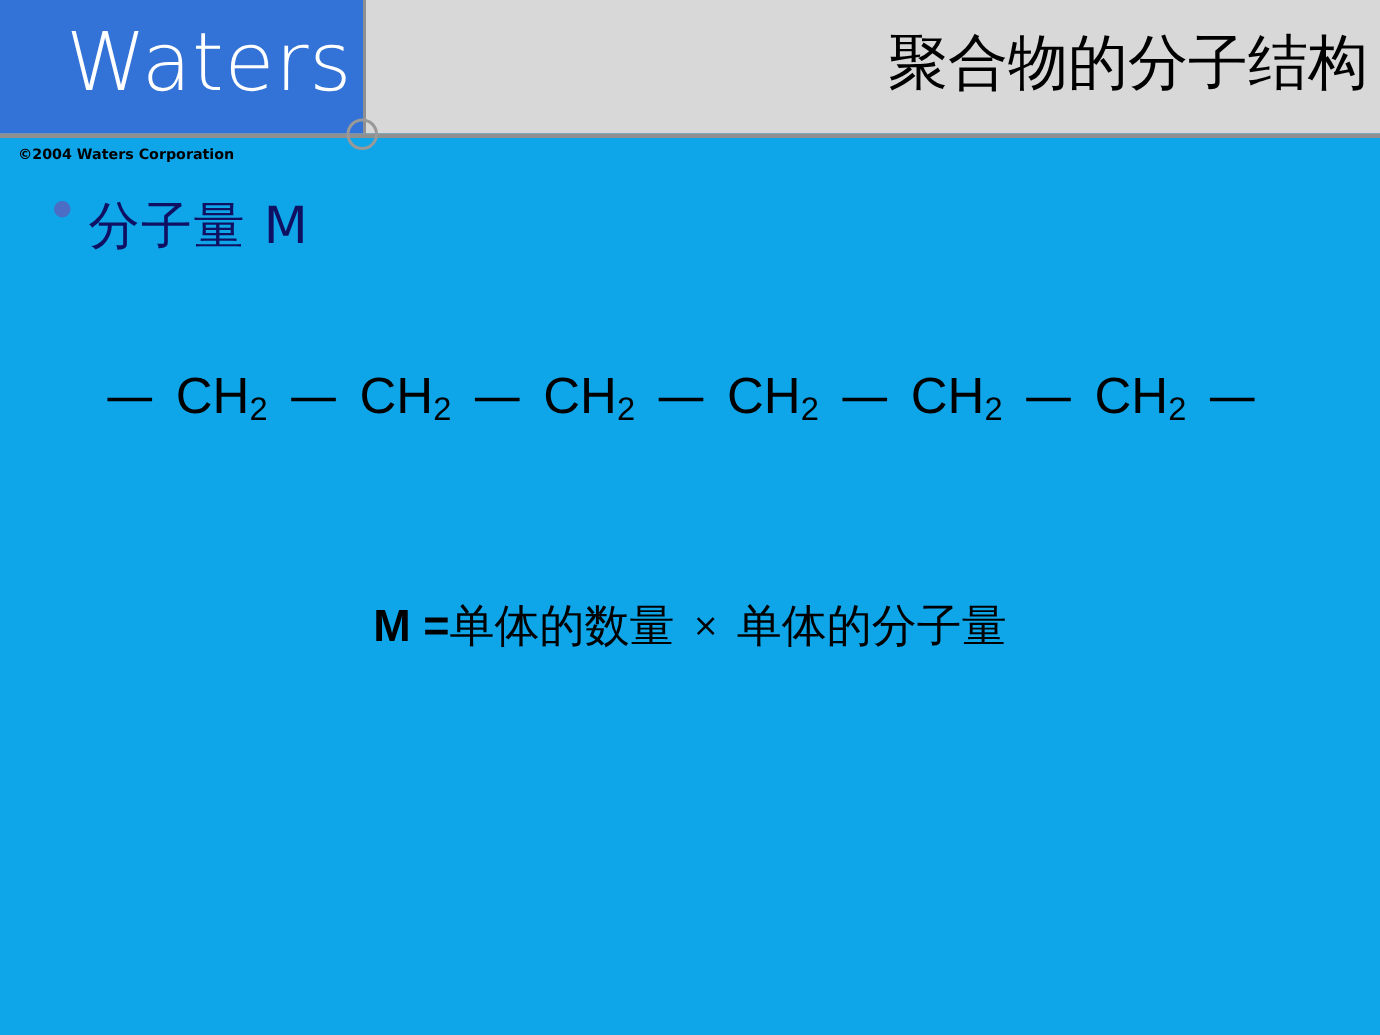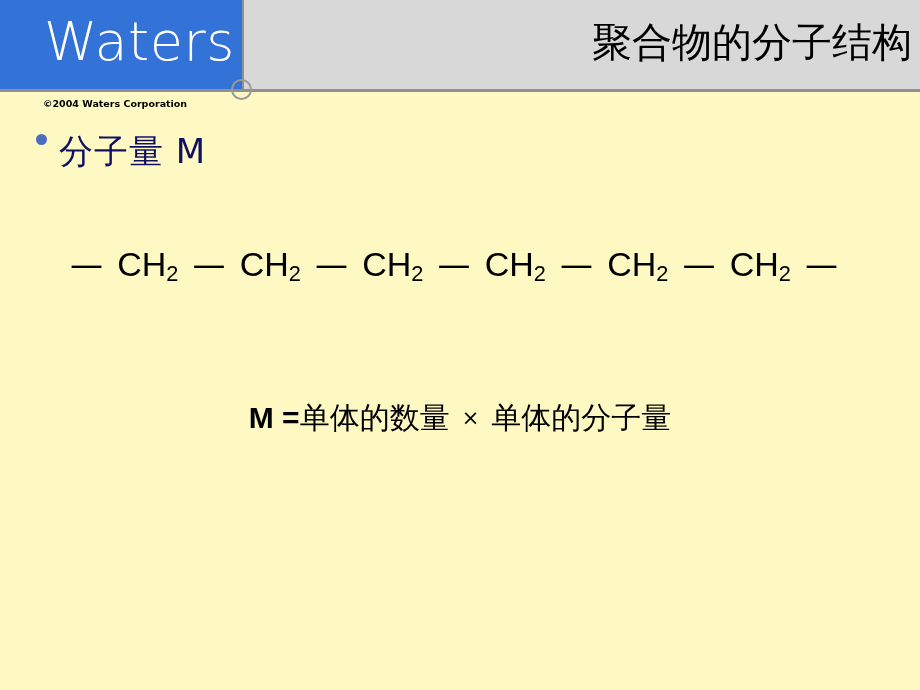--- a/index.html
+++ b/index.html
@@ -20,7 +20,7 @@
     left: 0; top: 0;
     width: 920px;
     height: 690px;
-    background: #fef9c3;
+    background: #0ea5e9;
   }
 
   

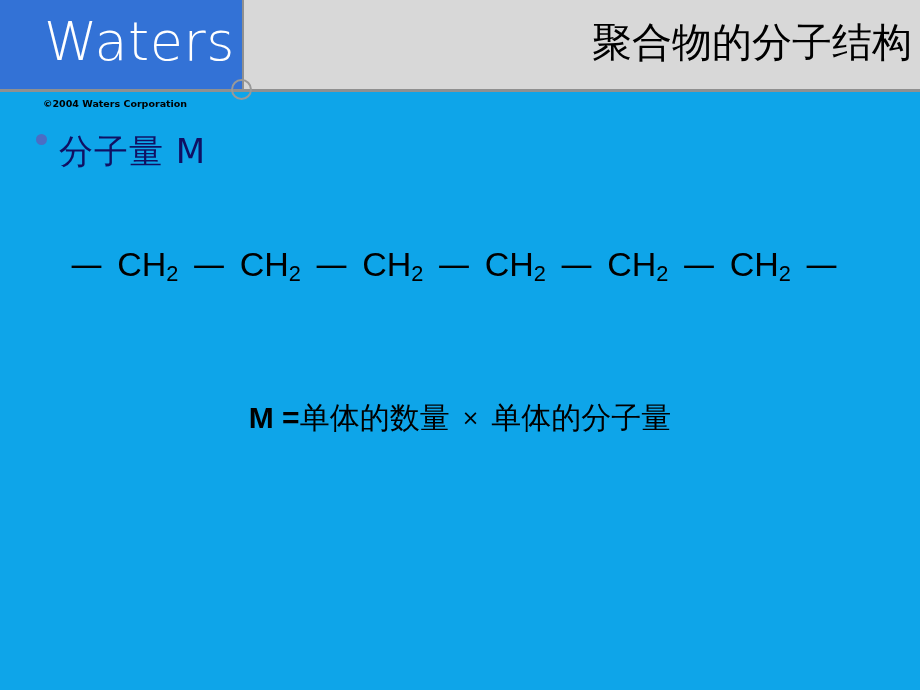--- a/index.html
+++ b/index.html
@@ -106,7 +106,6 @@
     line-height: 12px;
     color: #000000;
     white-space: nowrap;
-    margin-left: 31px;
   }
 
   

